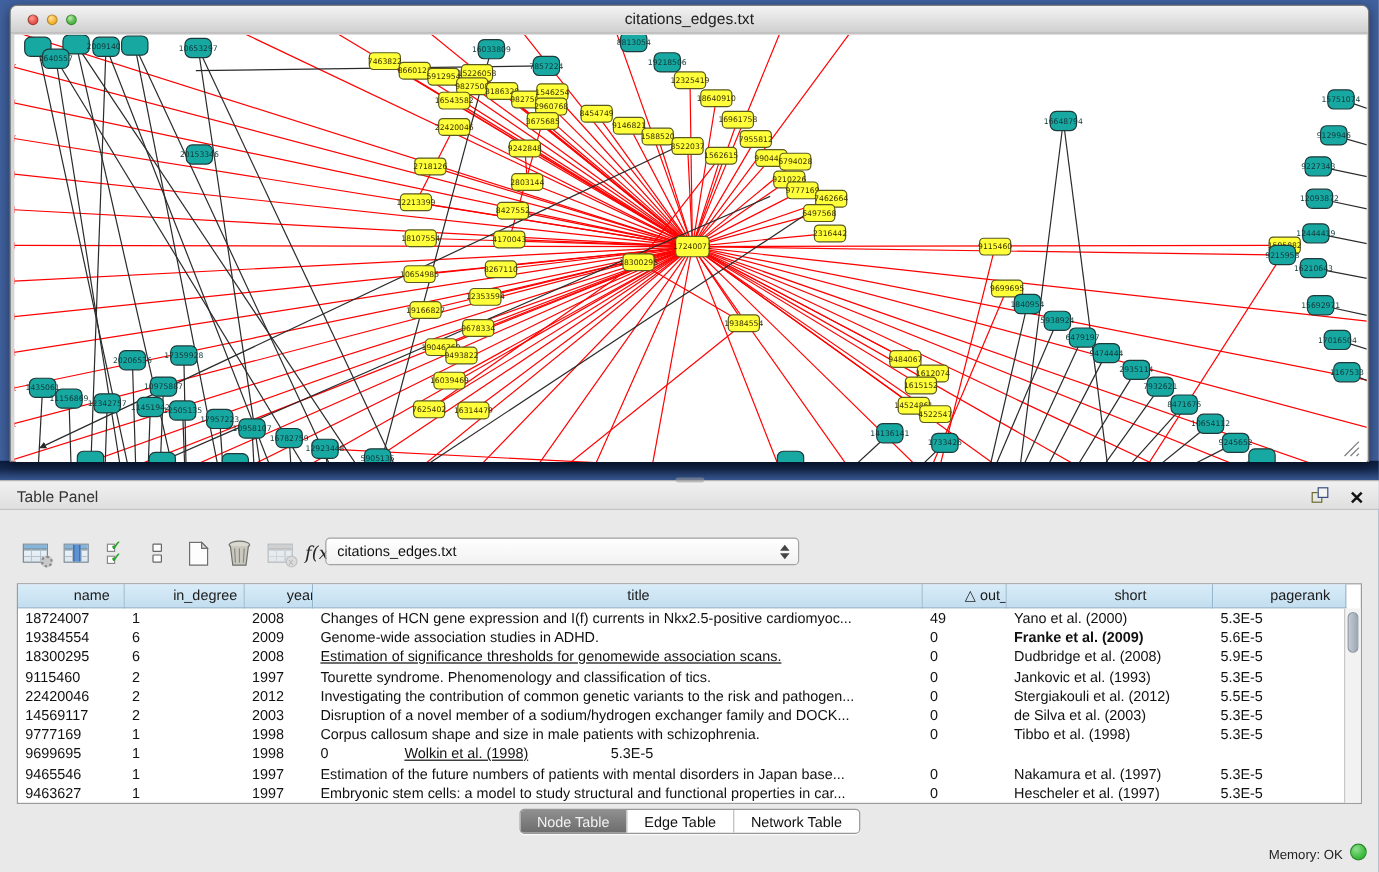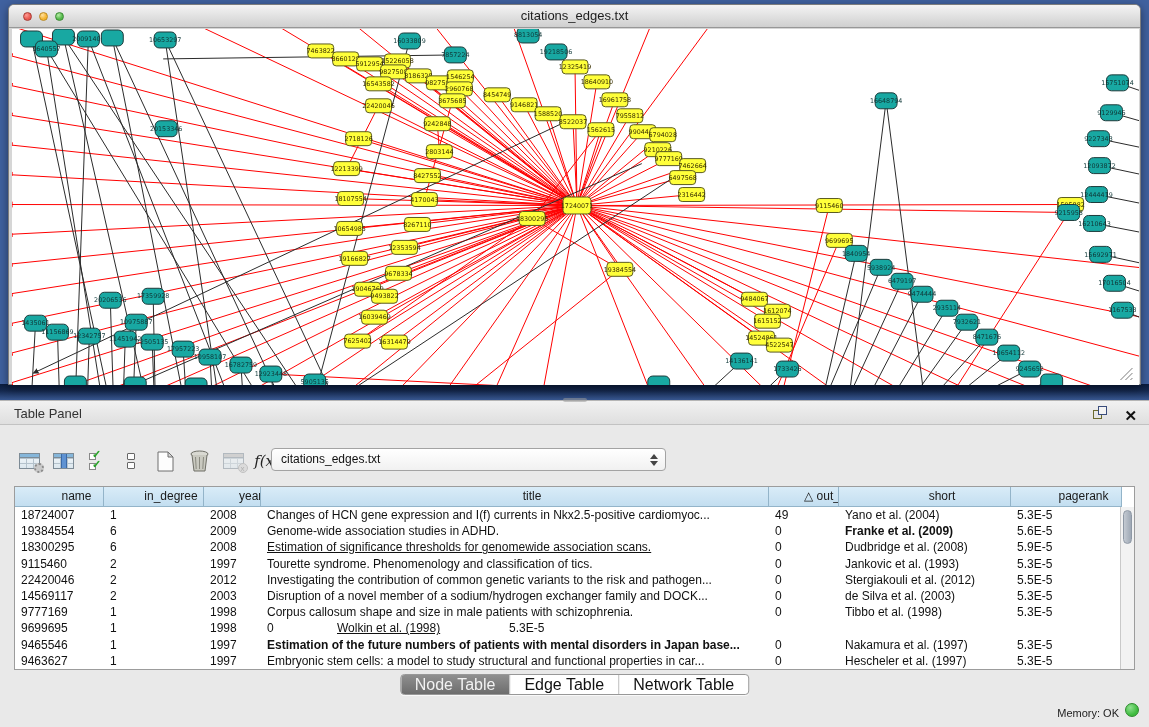--- a/index.html
+++ b/index.html
@@ -831,7 +831,7 @@
           <div class="td" style="width: 57px;">2008</div>
           <div class="td" style="width: 508px;">Changes of HCN gene expression and I(f) currents in Nkx2.5-positive cardiomyoc...</div>
           <div class="td" style="width: 70px;">49</div>
-          <div class="td" style="width: 172px;">Yano et al. (2004)</div>
+          <div class="td" style="width: 172px;">Yano et al. (2000)</div>
           <div class="td" style="width: 111px;">5.3E-5</div>
         </div>
         <div class="tr">

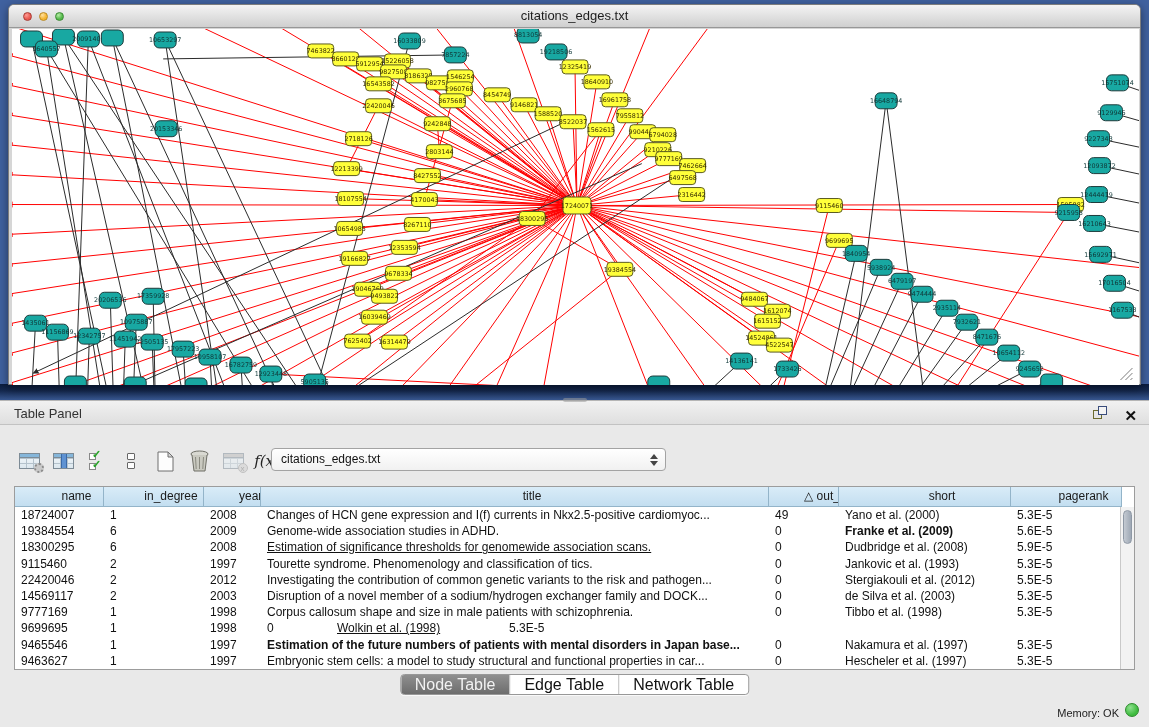--- a/index.html
+++ b/index.html
@@ -900,7 +900,7 @@
           <div class="td" style="width: 89px;">9465546</div>
           <div class="td" style="width: 100px;">1</div>
           <div class="td" style="width: 57px;">1997</div>
-          <div class="td" style="width: 508px; font-weight: bold;">Estimation of the future numbers of patients with mental disorders in Japan base...</div>
+          <div class="td" style="width: 508px;">Estimation of the future numbers of patients with mental disorders in Japan base...</div>
           <div class="td" style="width: 70px;">0</div>
           <div class="td" style="width: 172px;">Nakamura et al. (1997)</div>
           <div class="td" style="width: 111px;">5.3E-5</div>

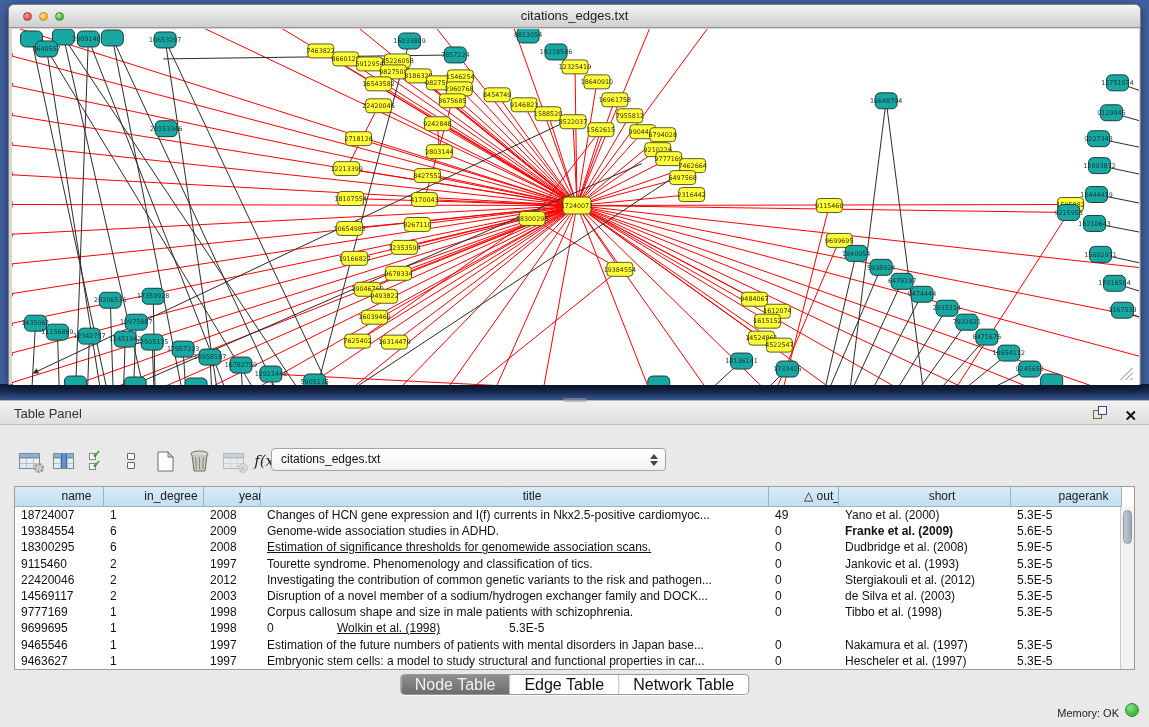--- a/index.html
+++ b/index.html
@@ -94,7 +94,7 @@
   .tabs {
     position:absolute; top:274px; left:50%; transform:translateX(-50%);
     display:flex; height:21px; border:1px solid #989898; border-radius:4px;
-    overflow:hidden; background:#fff; font-size:16px;
+    overflow:hidden; background:#fff; font-size:12px;
     box-shadow:0 1px 0 rgba(255,255,255,.7);
   }
   .tab { padding:0 14px; line-height:20px; color:#111; border-left:1px solid #bdbdbd; cursor:pointer; white-space:nowrap; }

